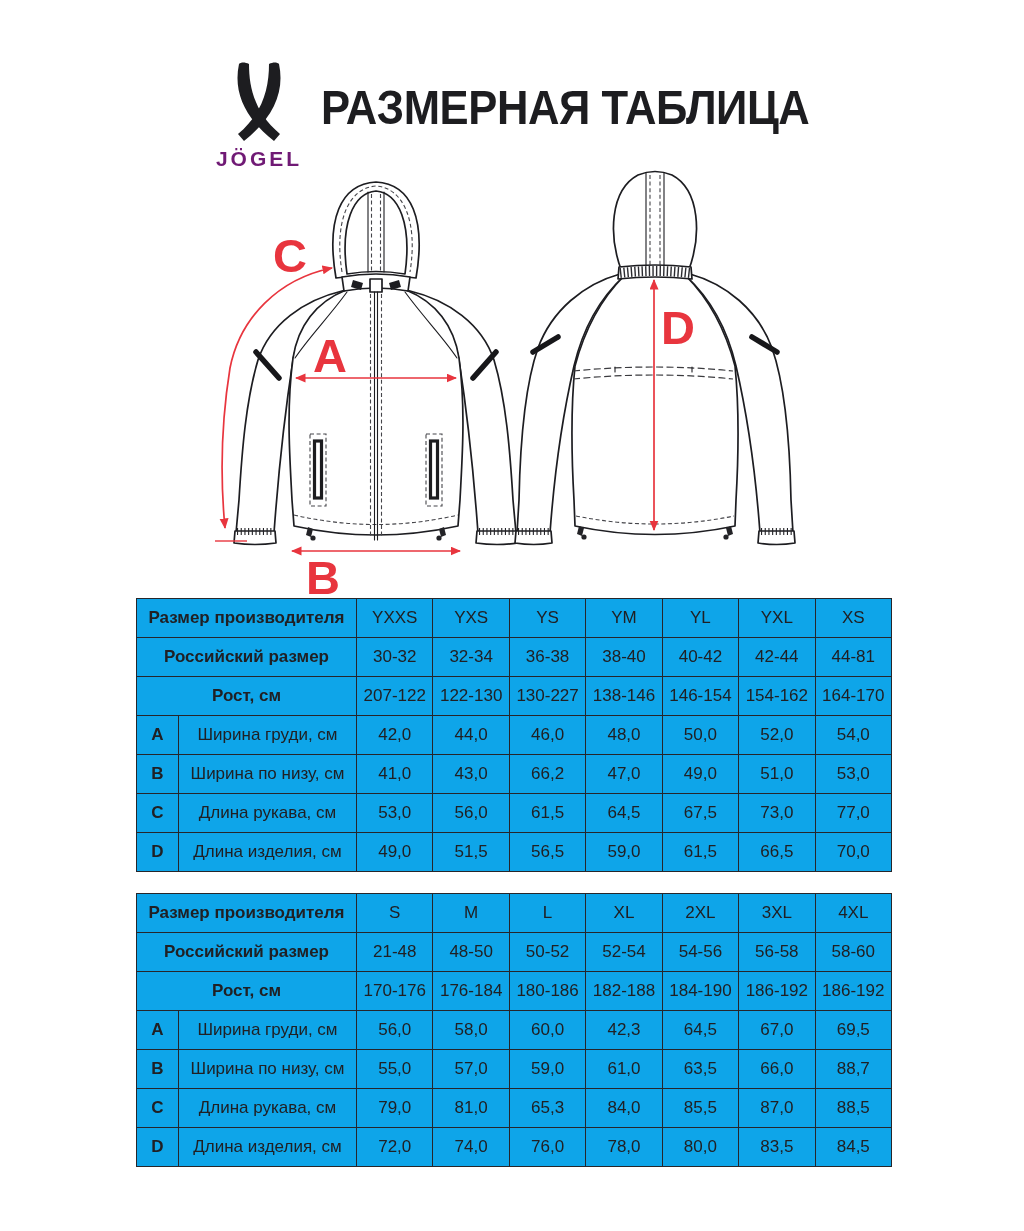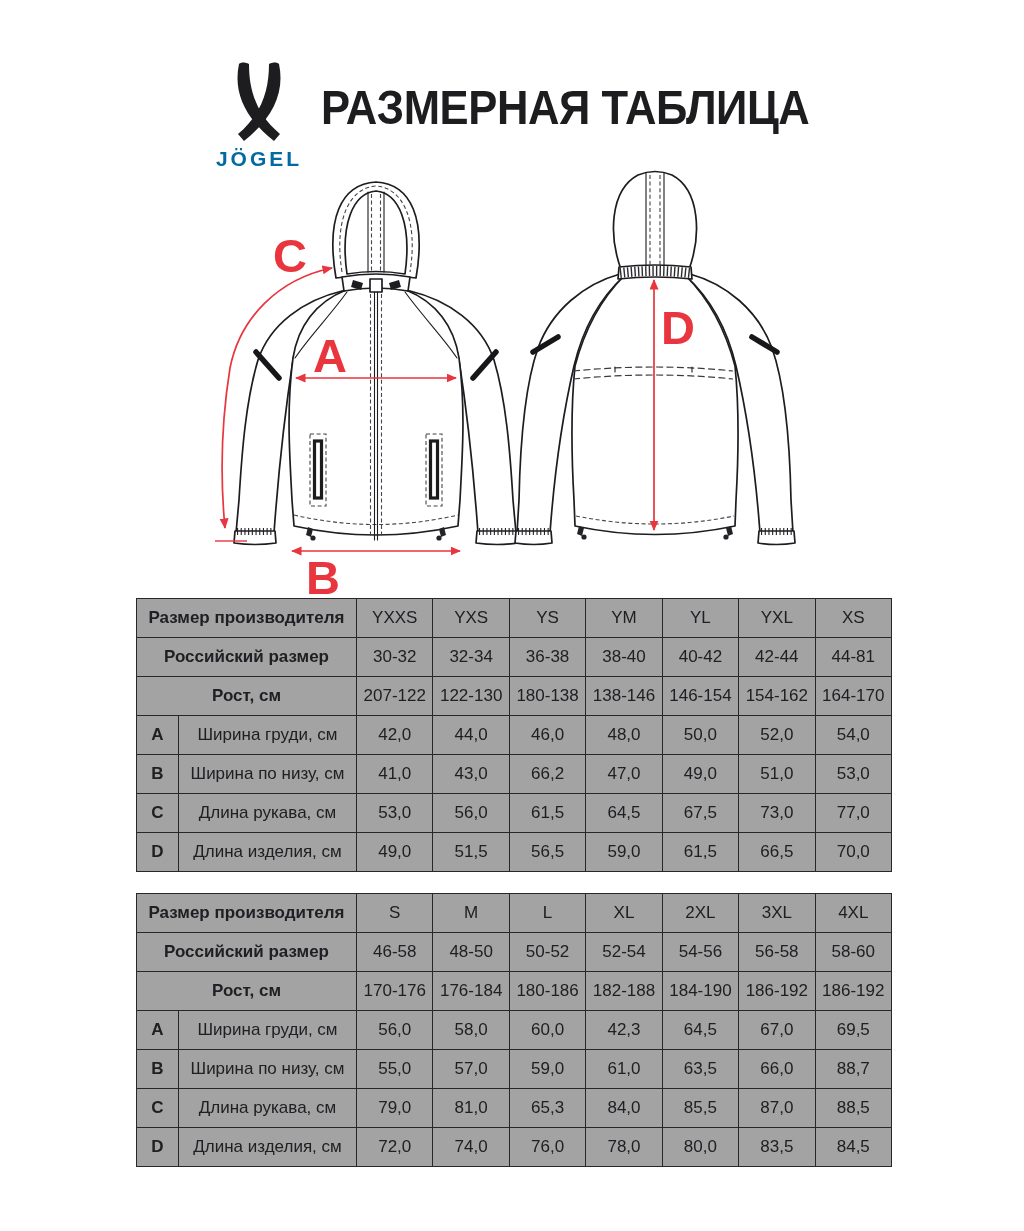--- a/index.html
+++ b/index.html
@@ -10,7 +10,7 @@
   
   .brand { position:absolute; left:203px; top:62px; width:112px; text-align:center; }
   .brand svg { display:block; margin:0 auto; }
-  .brand-word { font-weight:700; font-size:21px; letter-spacing:3px; color:#0369a1; margin-top:3px; }
+  .brand-word { font-weight:700; font-size:21px; letter-spacing:3px; color:#701a75; margin-top:3px; }
   .title {
     position:absolute; left:321px; top:82px; margin:0;
     font-size:49px; font-weight:700; color:#1d1d20; white-space:nowrap;

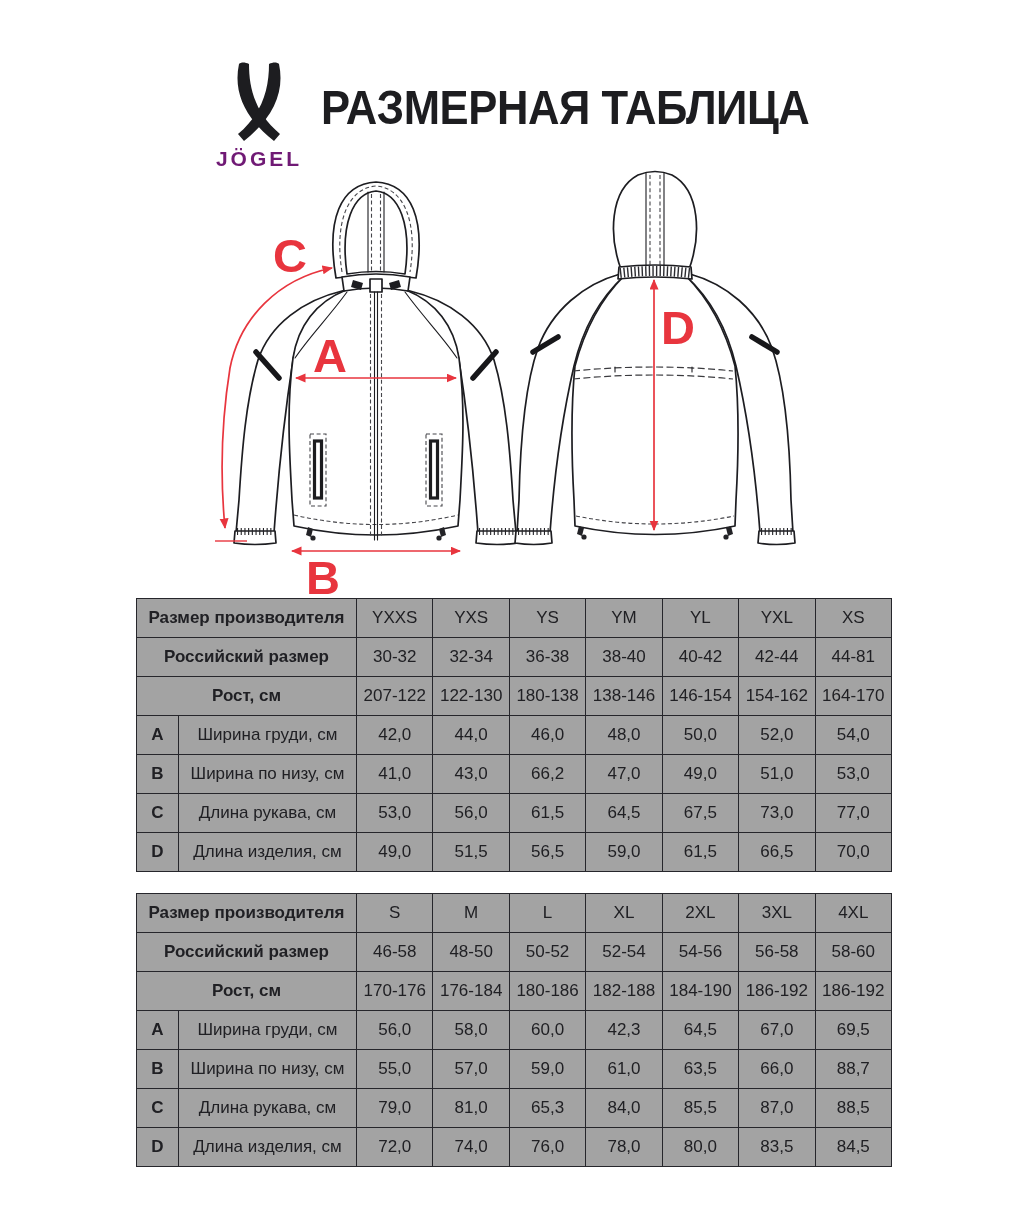--- a/index.html
+++ b/index.html
@@ -33,7 +33,7 @@
   
   table.sizes {
     position:absolute; left:136px; width:756px; height:274px;
-    border-collapse:collapse; table-layout:fixed; background:#a3a3a3;
+    border-collapse:collapse; table-layout:fixed; background:#0ea5e9;
   }
   #t0 { top:598px; }
   #t1 { top:893px; }

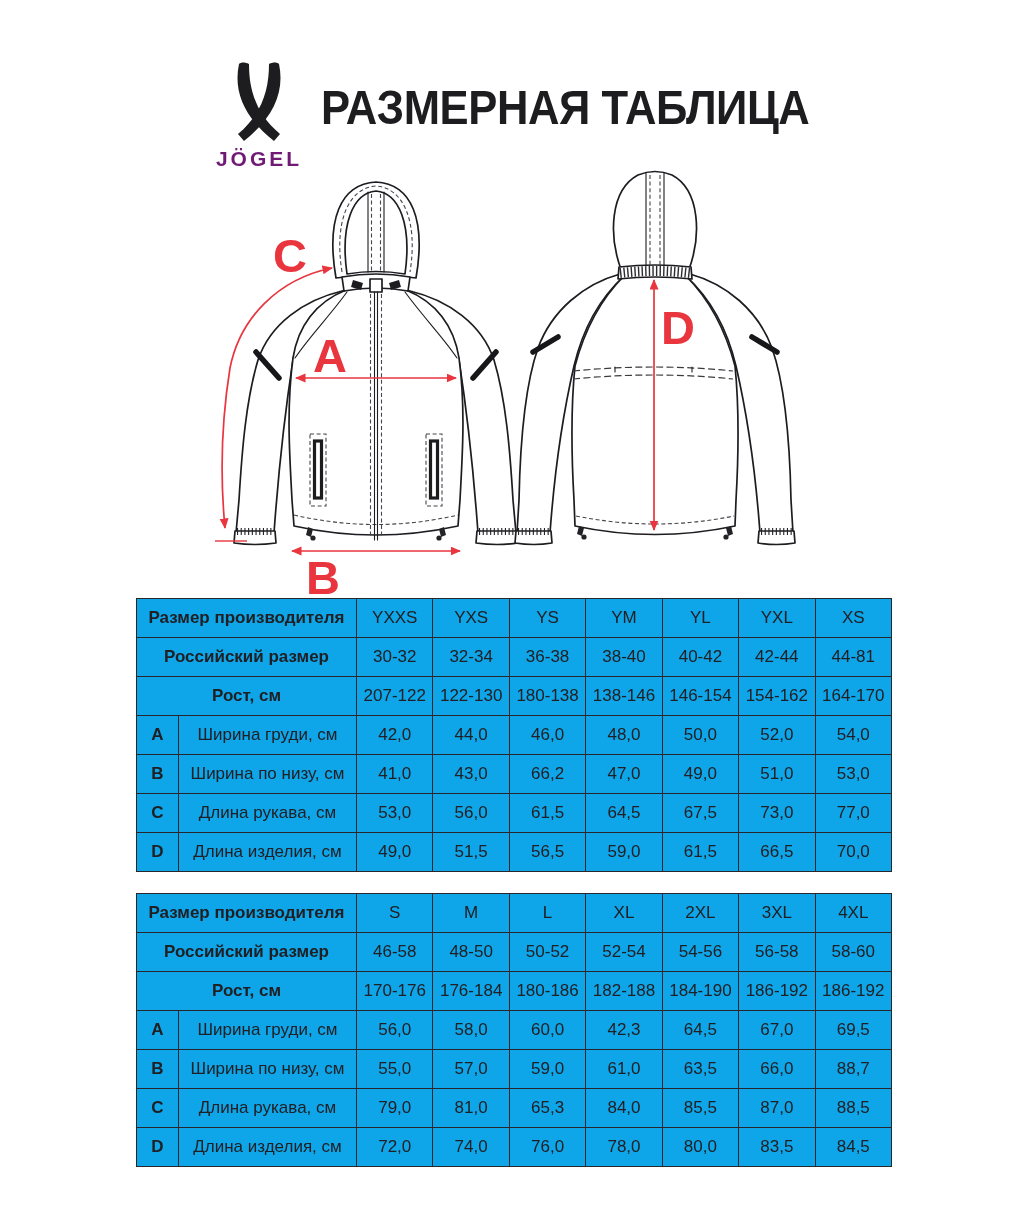--- a/index.html
+++ b/index.html
@@ -194,7 +194,7 @@
           <td class="hl" colspan="2">Рост, см</td>
           <td class="hv">207-122</td>
           <td class="hv">122-130</td>
-          <td class="hv">180-138</td>
+          <td class="hv">130-227</td>
           <td class="hv">138-146</td>
           <td class="hv">146-154</td>
           <td class="hv">154-162</td>

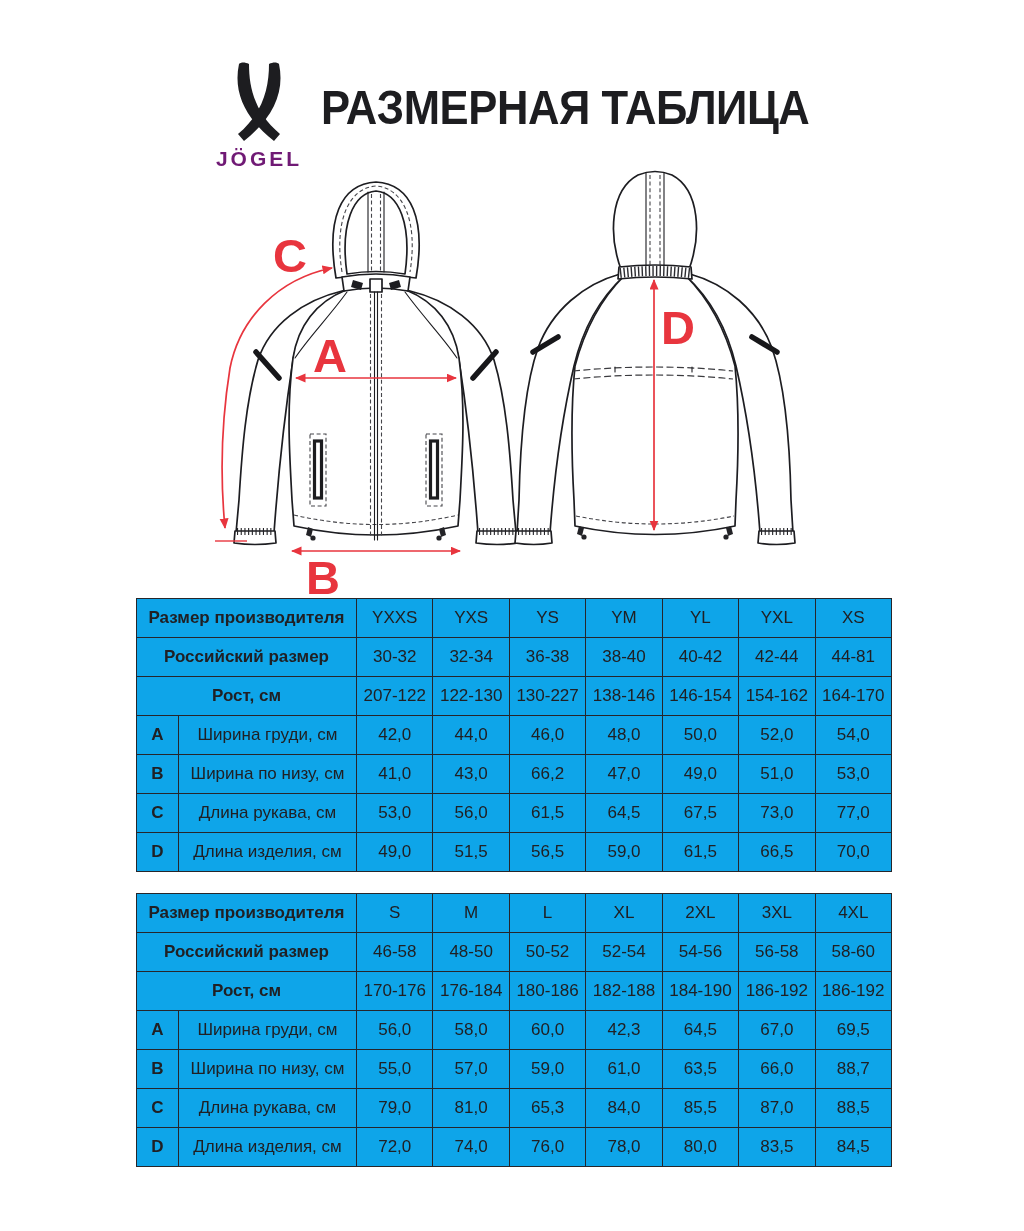--- a/index.html
+++ b/index.html
@@ -271,7 +271,7 @@
         </tr>
         <tr>
           <td class="hl" colspan="2">Российский размер</td>
-          <td class="hv">46-58</td>
+          <td class="hv">21-48</td>
           <td class="hv">48-50</td>
           <td class="hv">50-52</td>
           <td class="hv">52-54</td>

